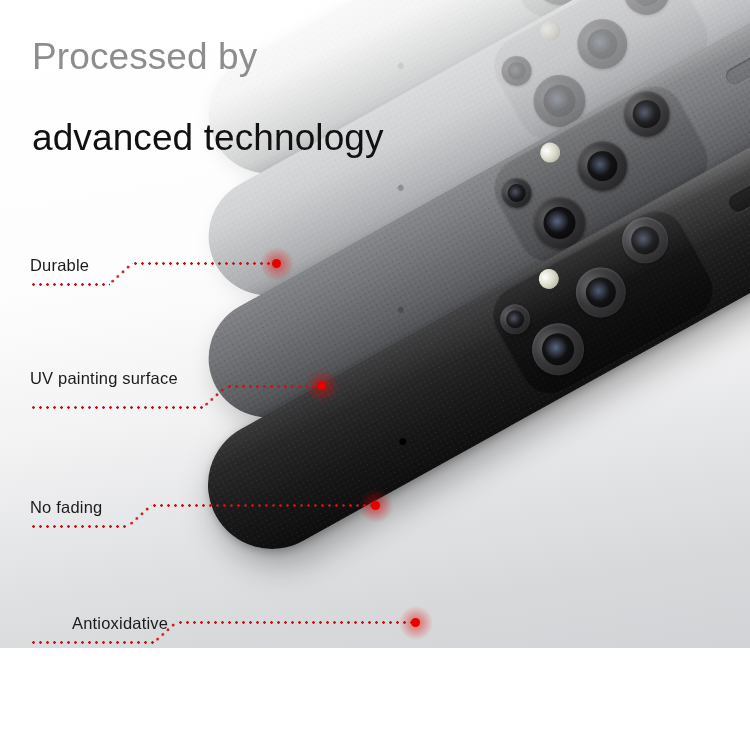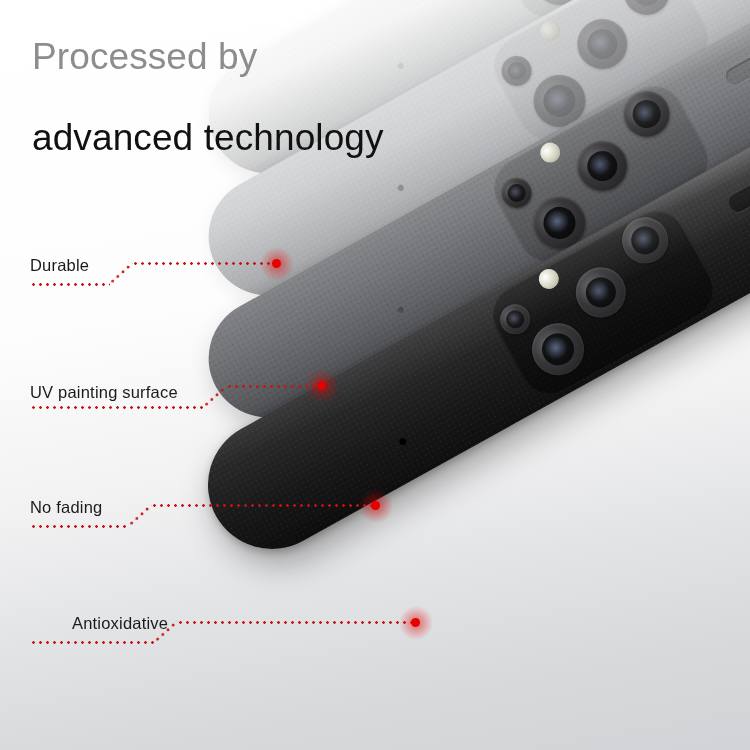--- a/index.html
+++ b/index.html
@@ -11,7 +11,7 @@
   #stage {
     position: relative;
     width: 750px;
-    height: 750px;
+    height: 648px;
     overflow: hidden;
     font-family: "Liberation Sans", sans-serif;
     background: linear-gradient(170deg, #ffffff 0%, #fdfdfd 38%, #f2f2f3 58%, #e2e3e5 74%, #d7d8da 88%, #d2d3d6 100%);

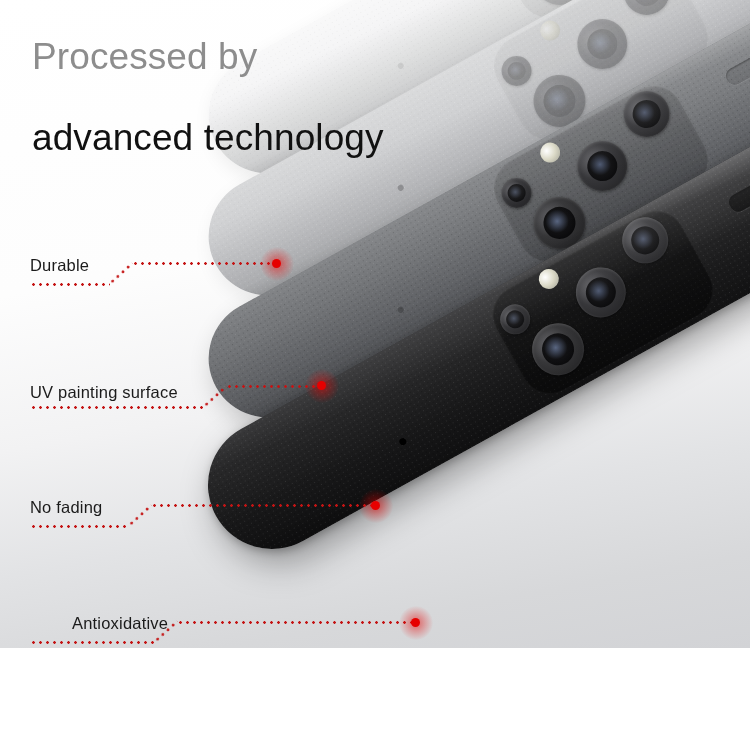--- a/index.html
+++ b/index.html
@@ -262,7 +262,7 @@
         <div class="marker" style="left: 272px; top: 259px; background: rgb(230, 0, 0);"></div>
       </div>
       <div class="callout" style="left: 0px; top: 0px;">
-        <div class="callout-label" style="left: 30px; top: 383px;">UV painting surface</div>
+        <div class="callout-label" style="left: 30px; top: 369px;">UV painting surface</div>
         <div class="dot-underline" style="left: 30px; top: 406px; width: 174px;"></div>
         <div class="dot-diag" style="left: 204px; top: 405px; width: 30px; transform: rotate(-42deg);"></div>
         <div class="dot-lead" style="left: 226px; top: 385px; width: 96px;"></div>

